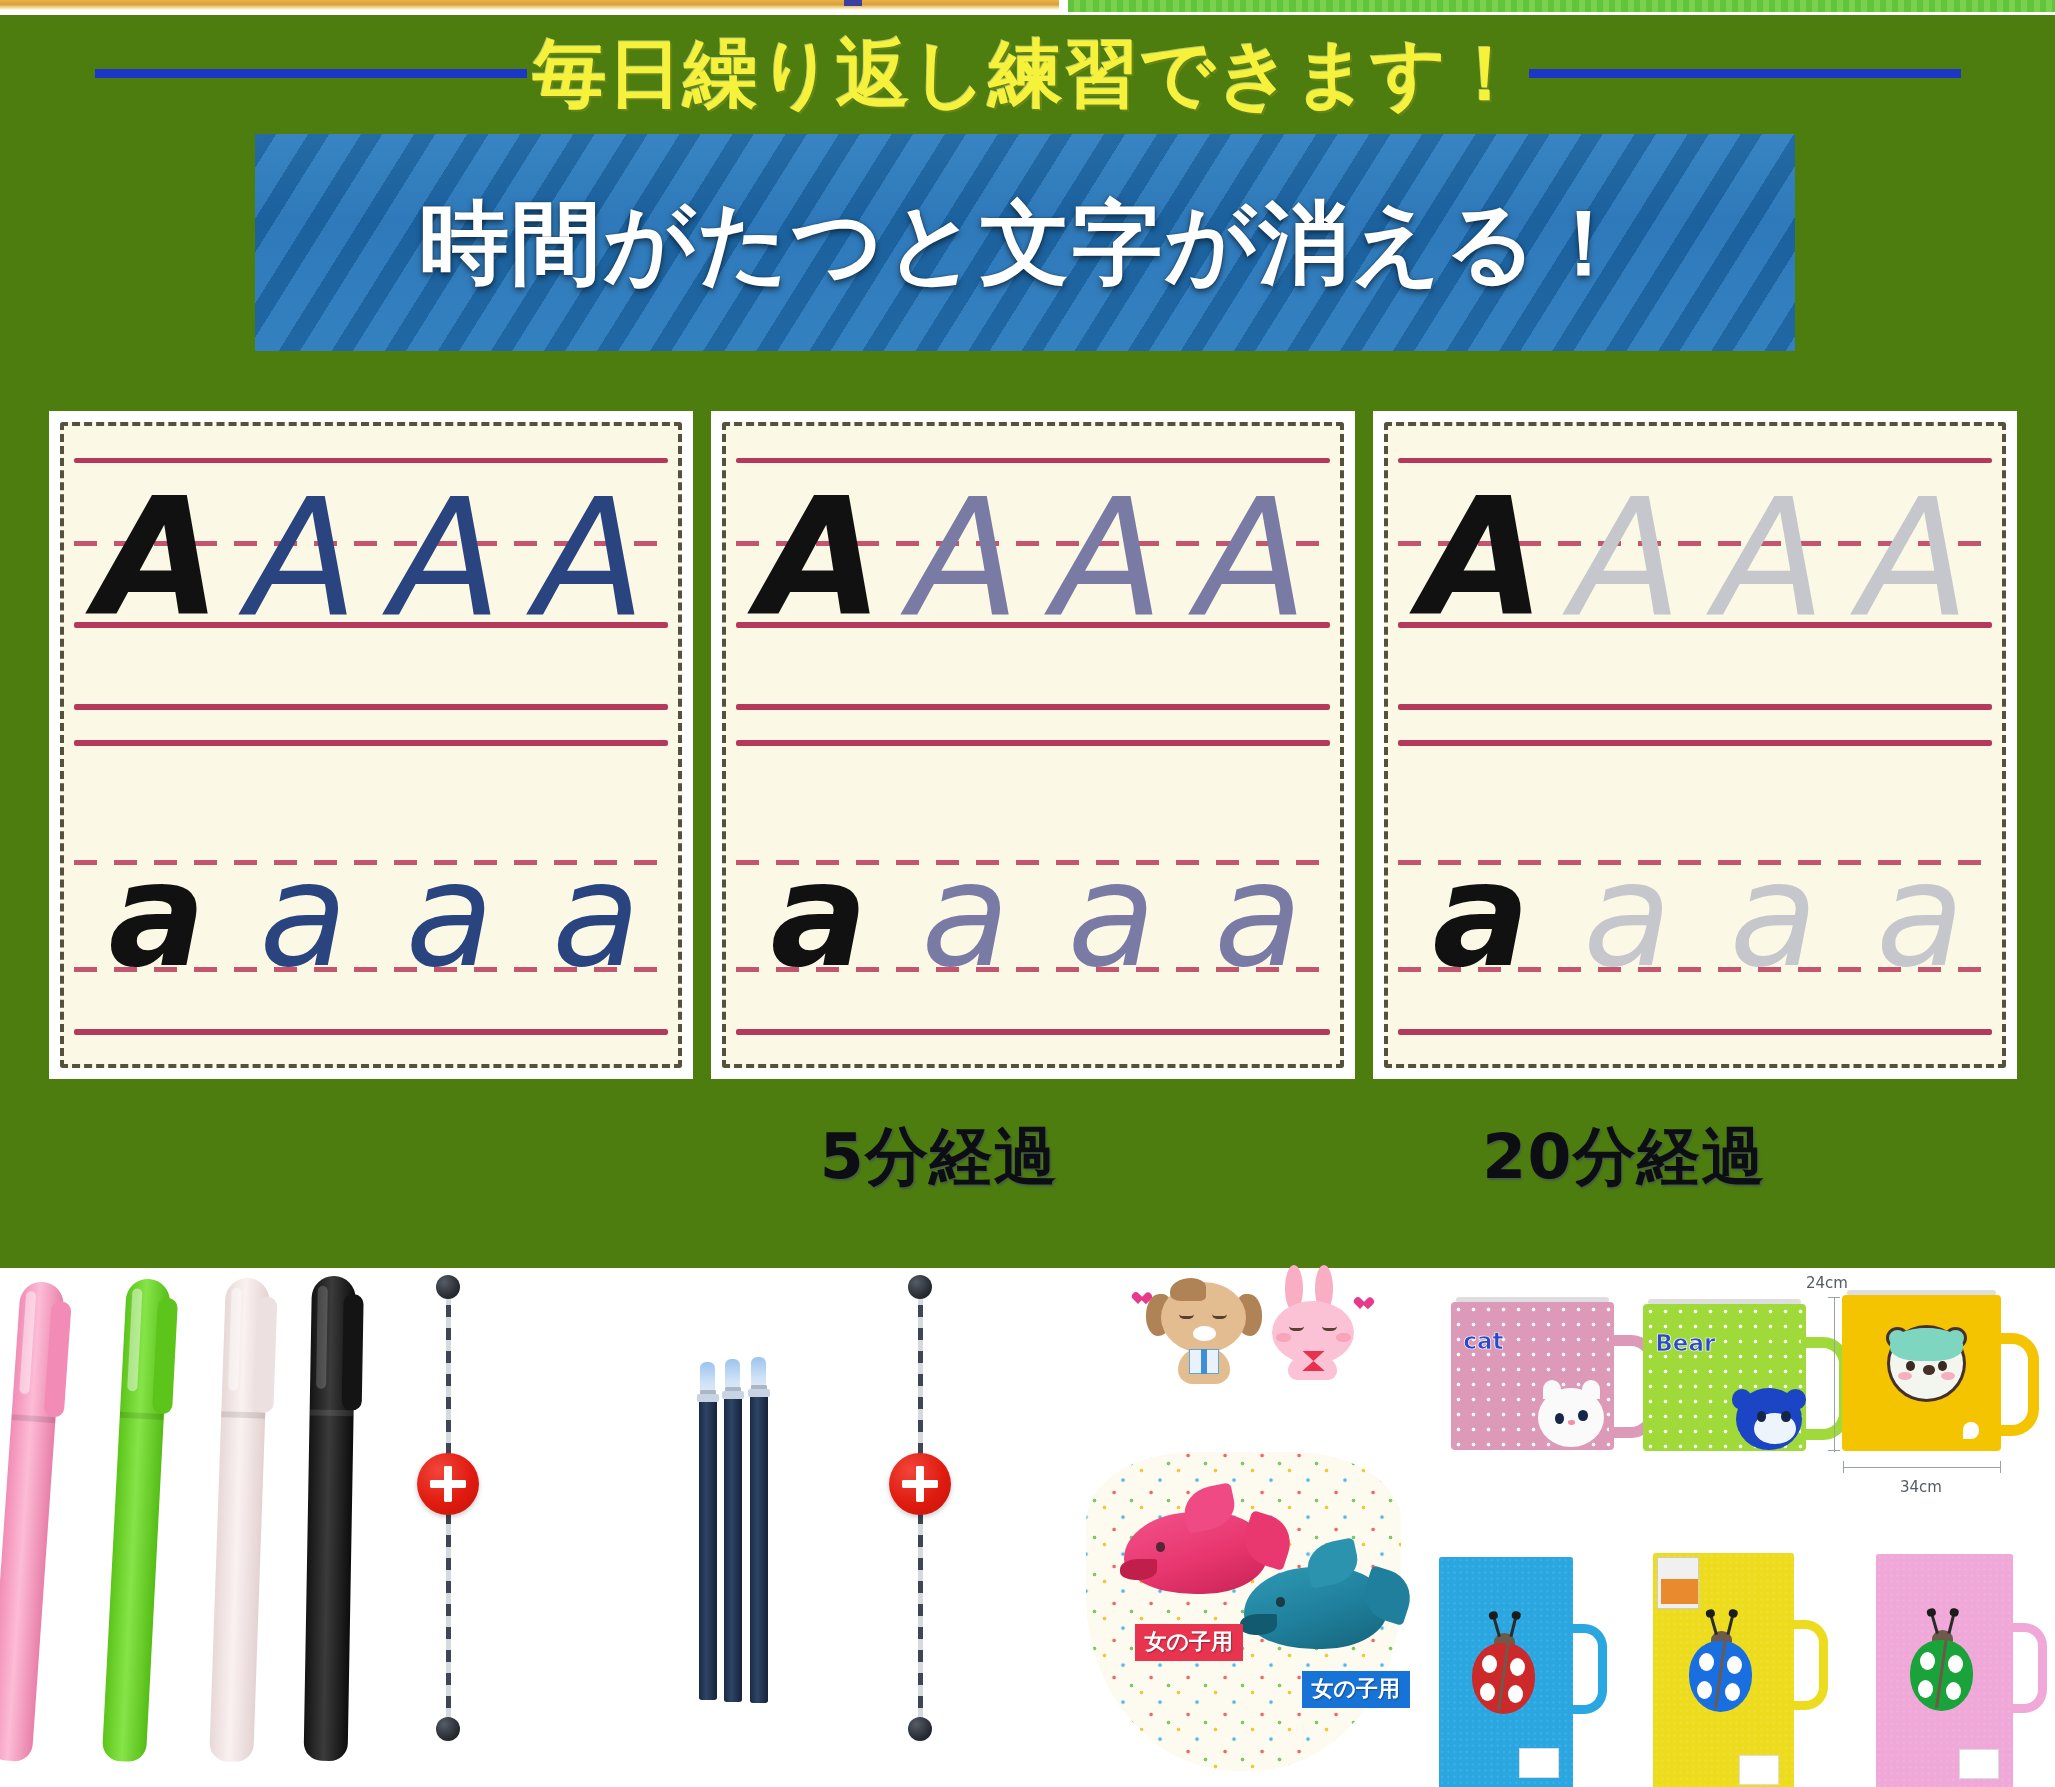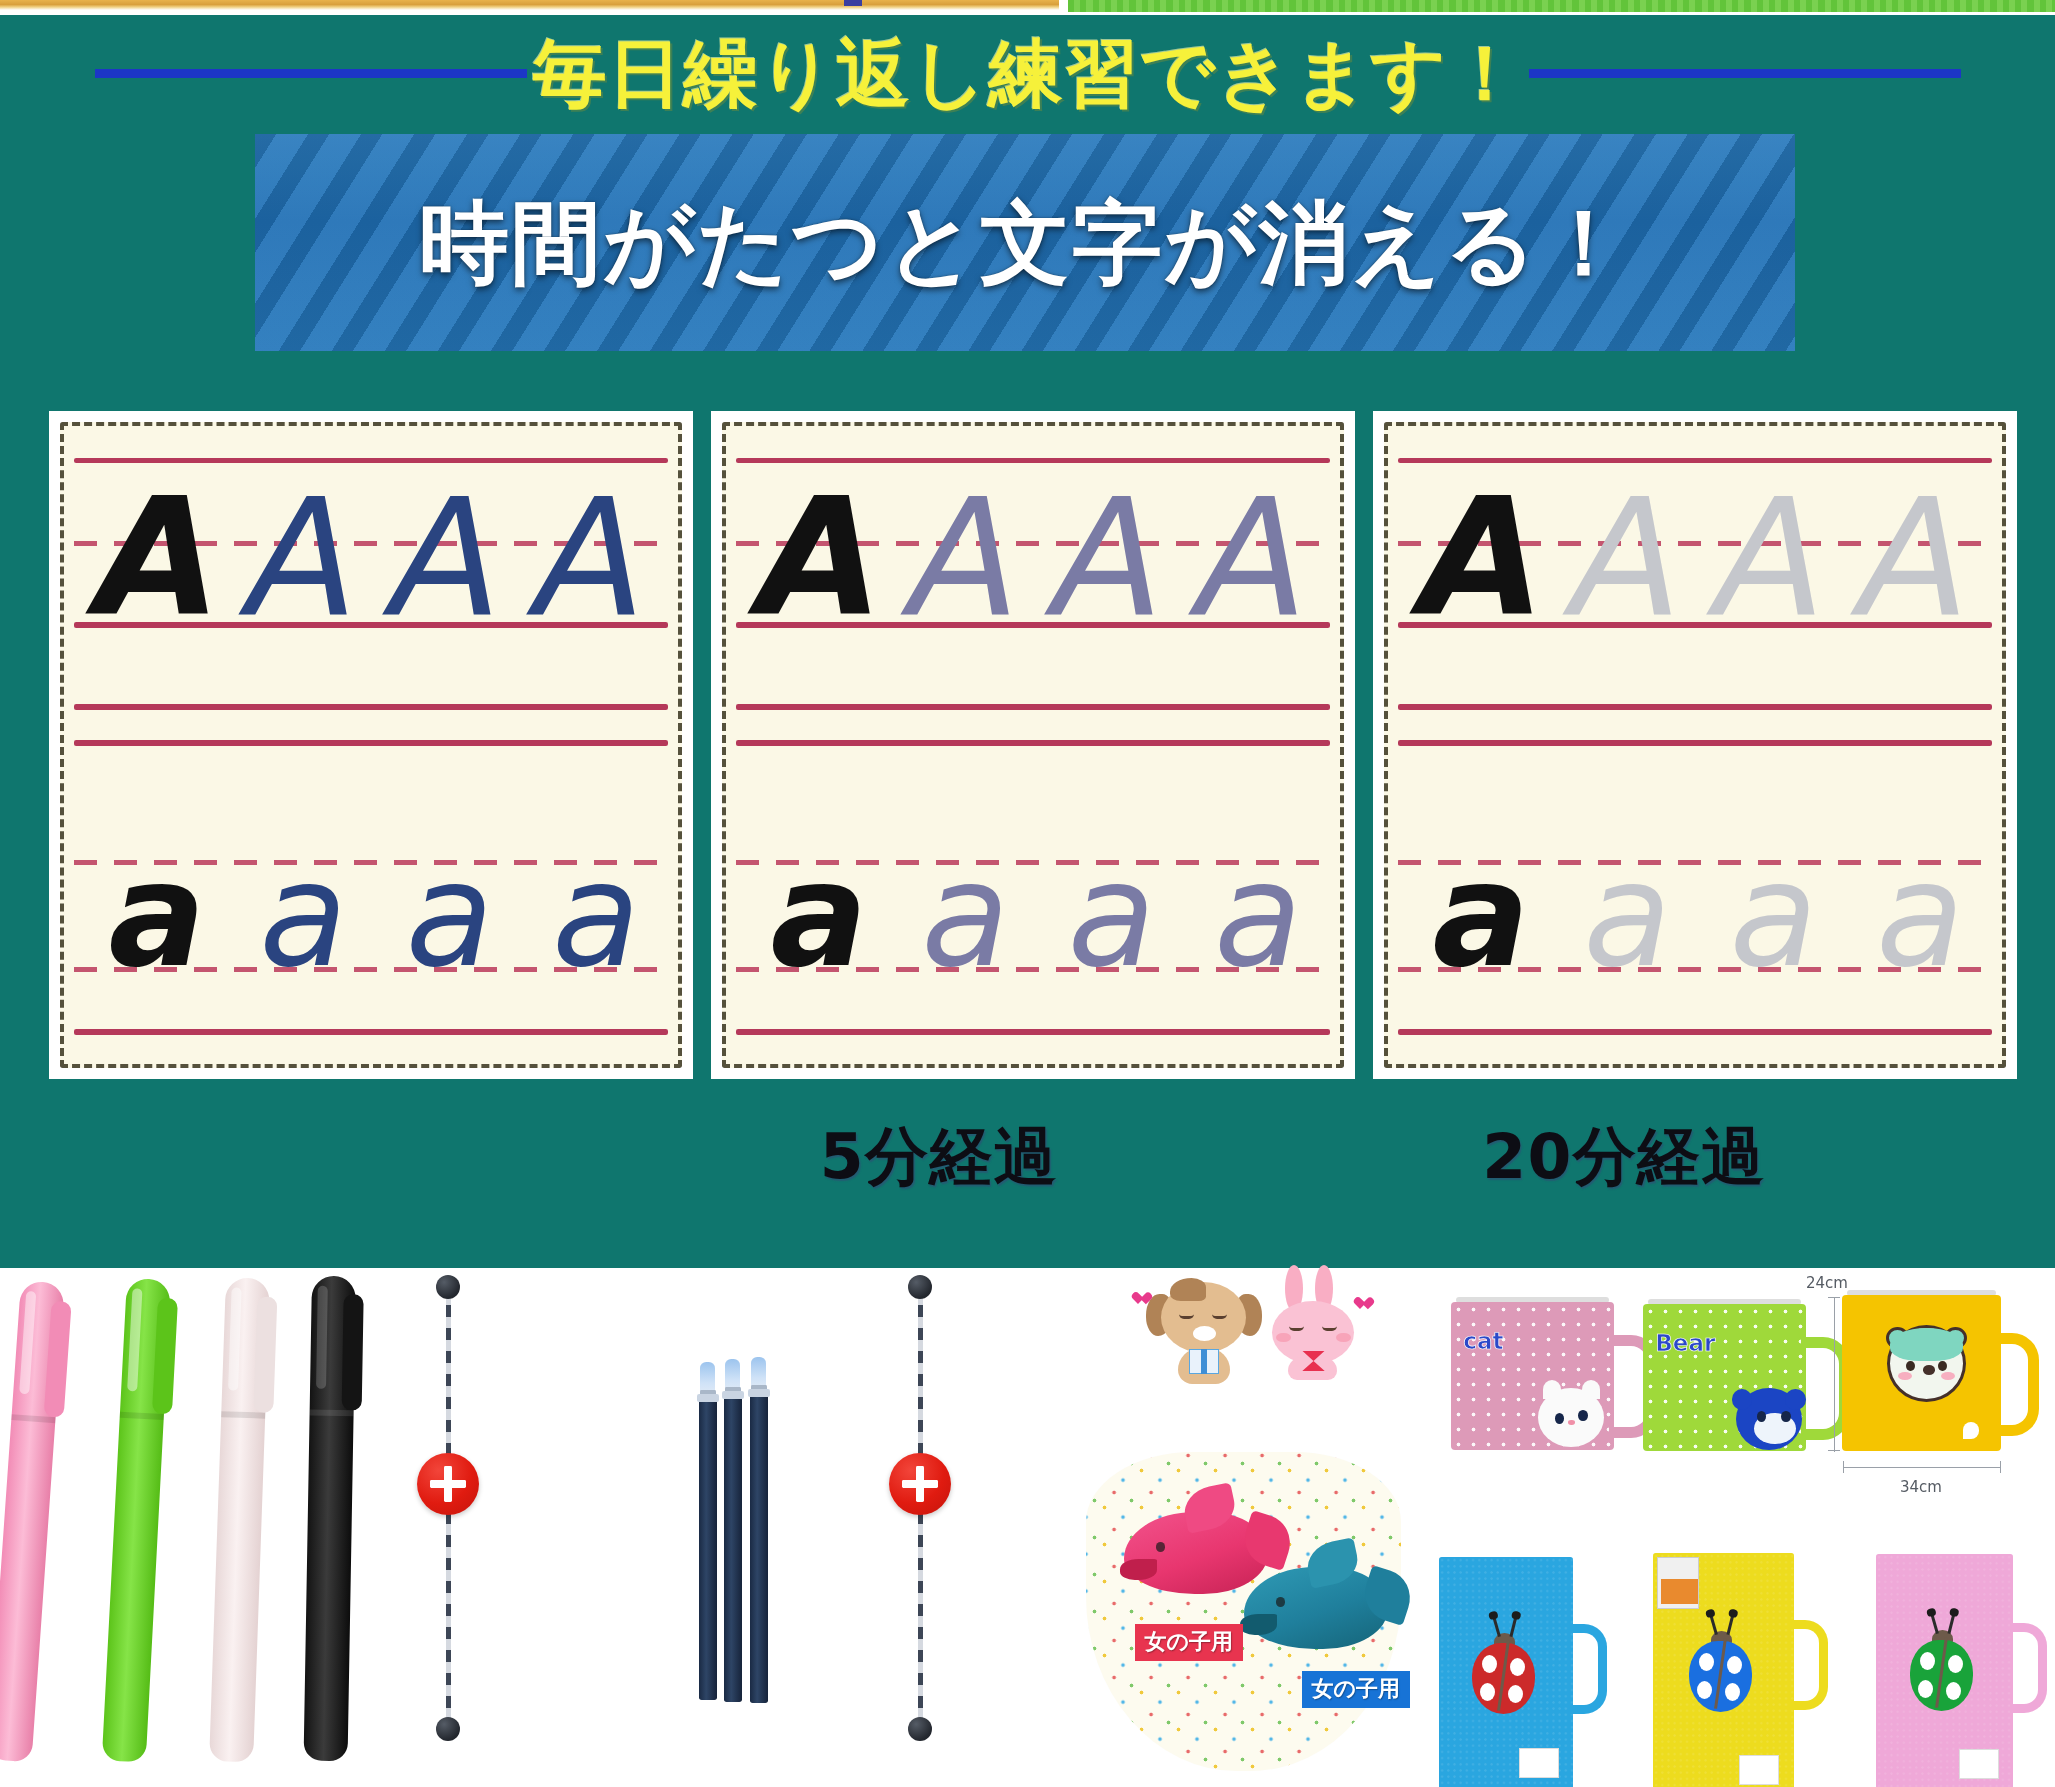--- a/index.html
+++ b/index.html
@@ -22,7 +22,7 @@
   
   #hero {
     position: absolute; left: 0; top: 15px; width: 2056px; height: 1253px;
-    background: #0f766e;
+    background: #4d7c0f;
   }
 
   

